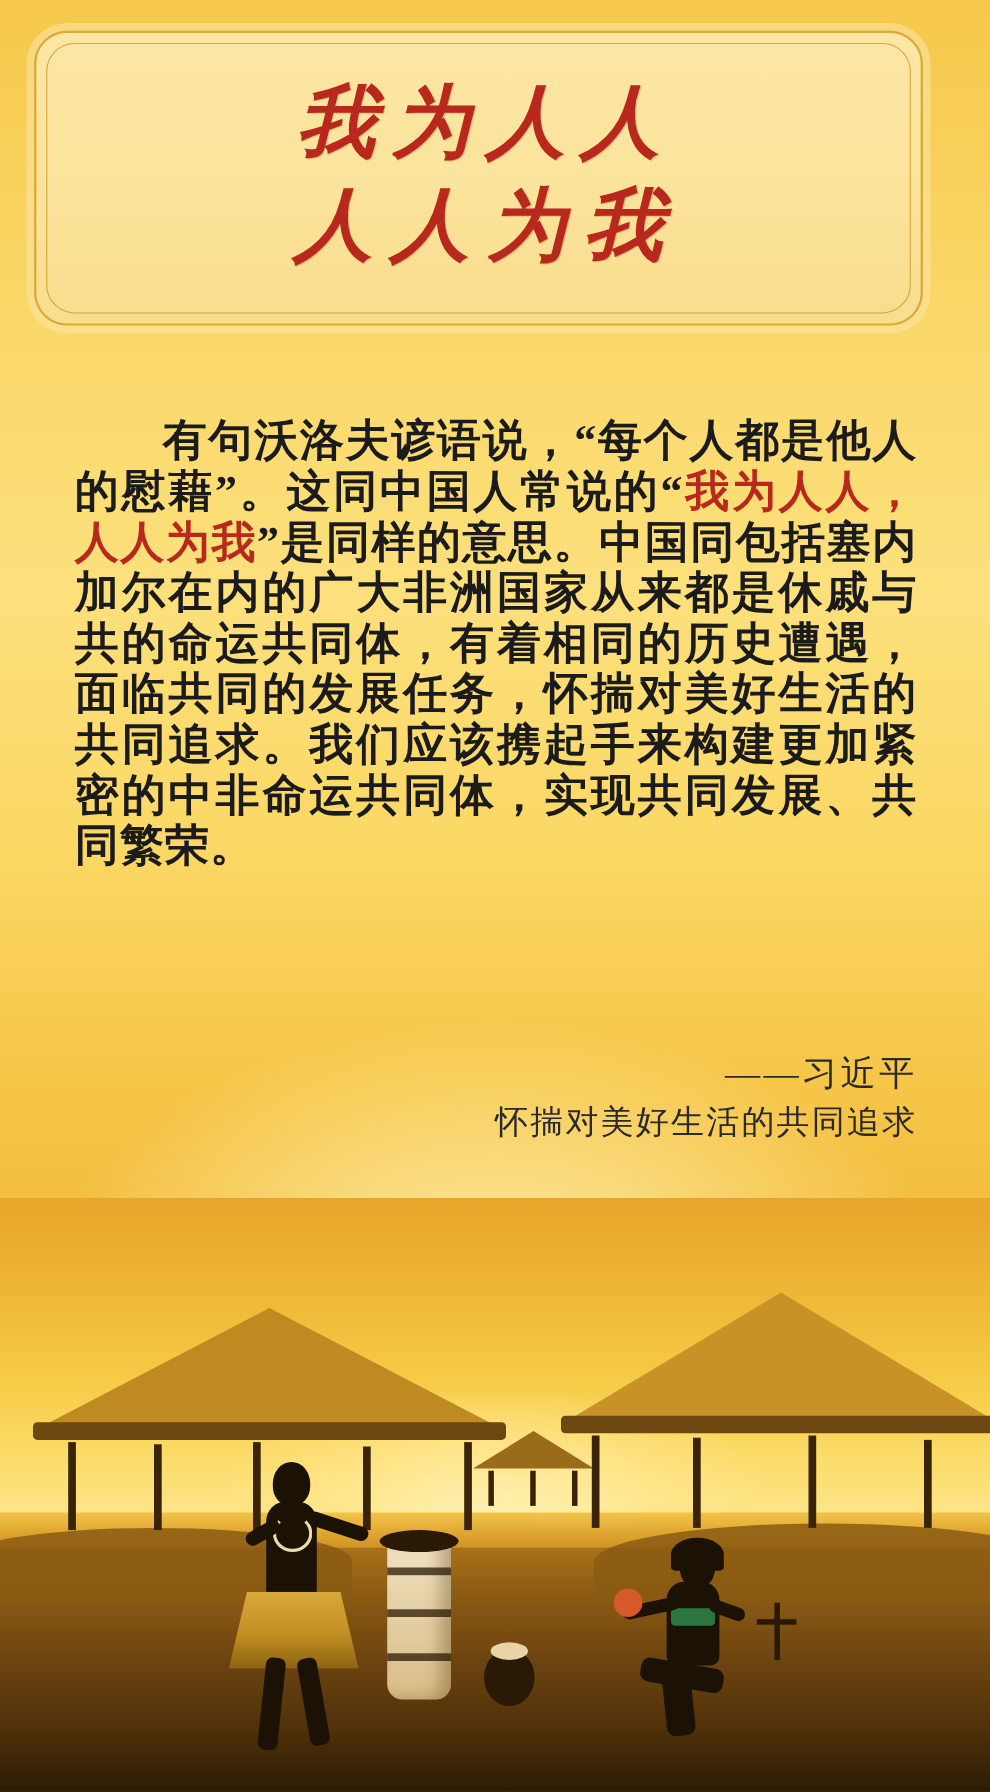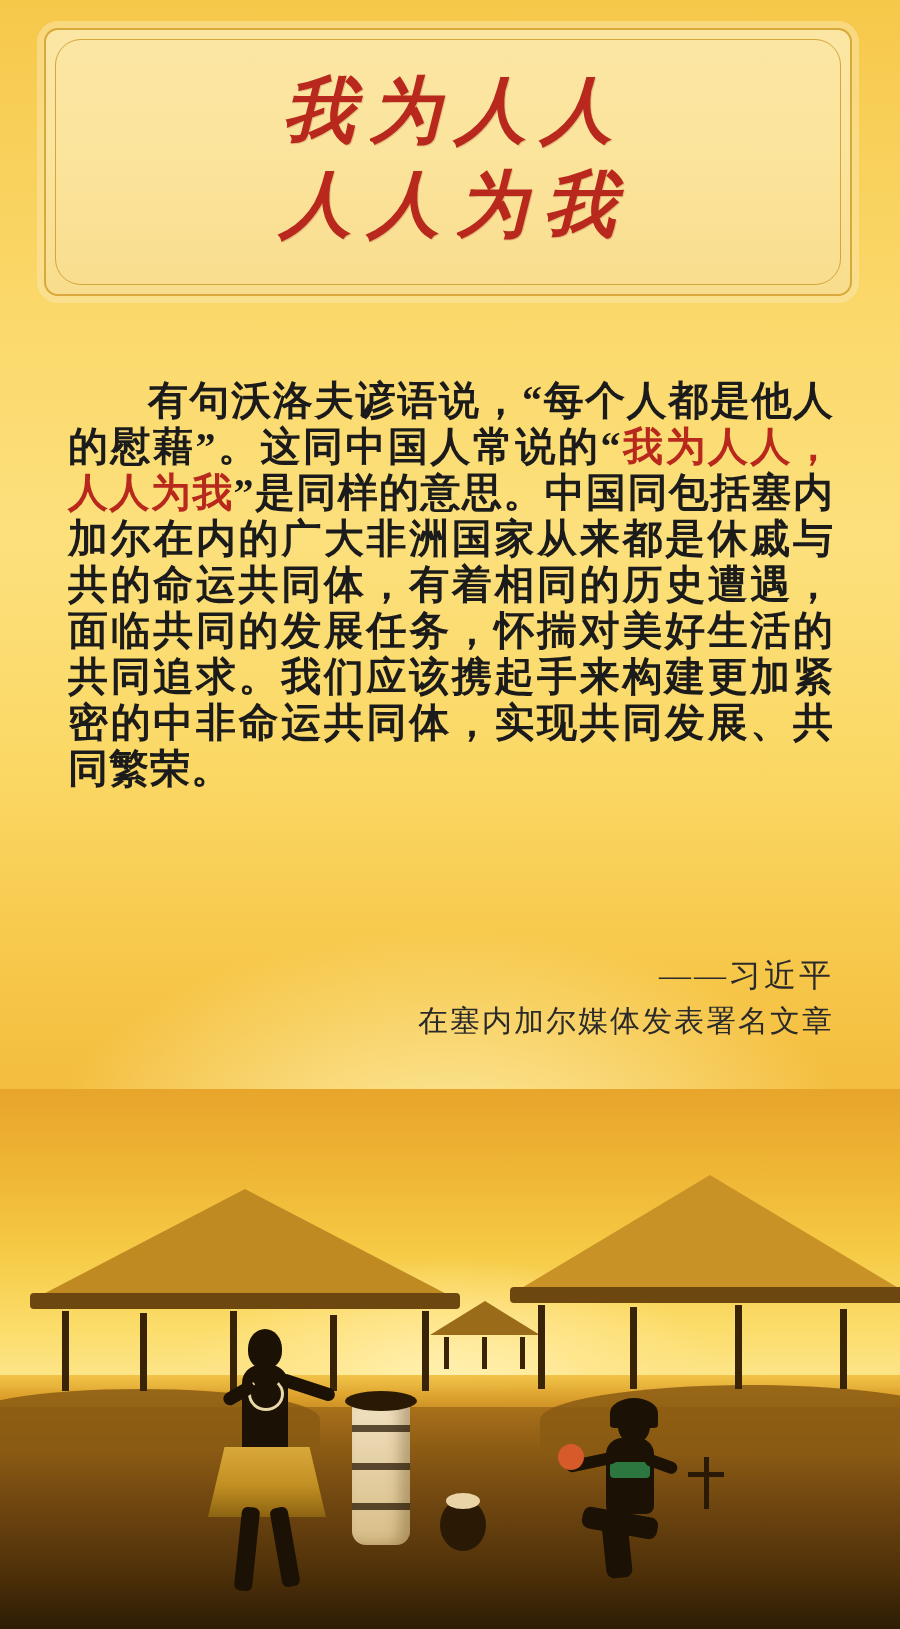--- a/index.html
+++ b/index.html
@@ -33,13 +33,13 @@
   
   .title-frame {
     position: absolute;
-    left: 44px;
+    left: 31px;
     top: 28px;
     width: 804px;
     height: 264px;
     background: linear-gradient(180deg, #fbe6a4 0%, #fbe49c 45%, #f9dd8e 100%);
     border: 2px solid #d9a93b;
-    border-radius: 14px;
+    border-radius: 30px;
     box-shadow: 0 0 0 7px rgba(250,230,170,0.55);
   }
   .title-frame:after {

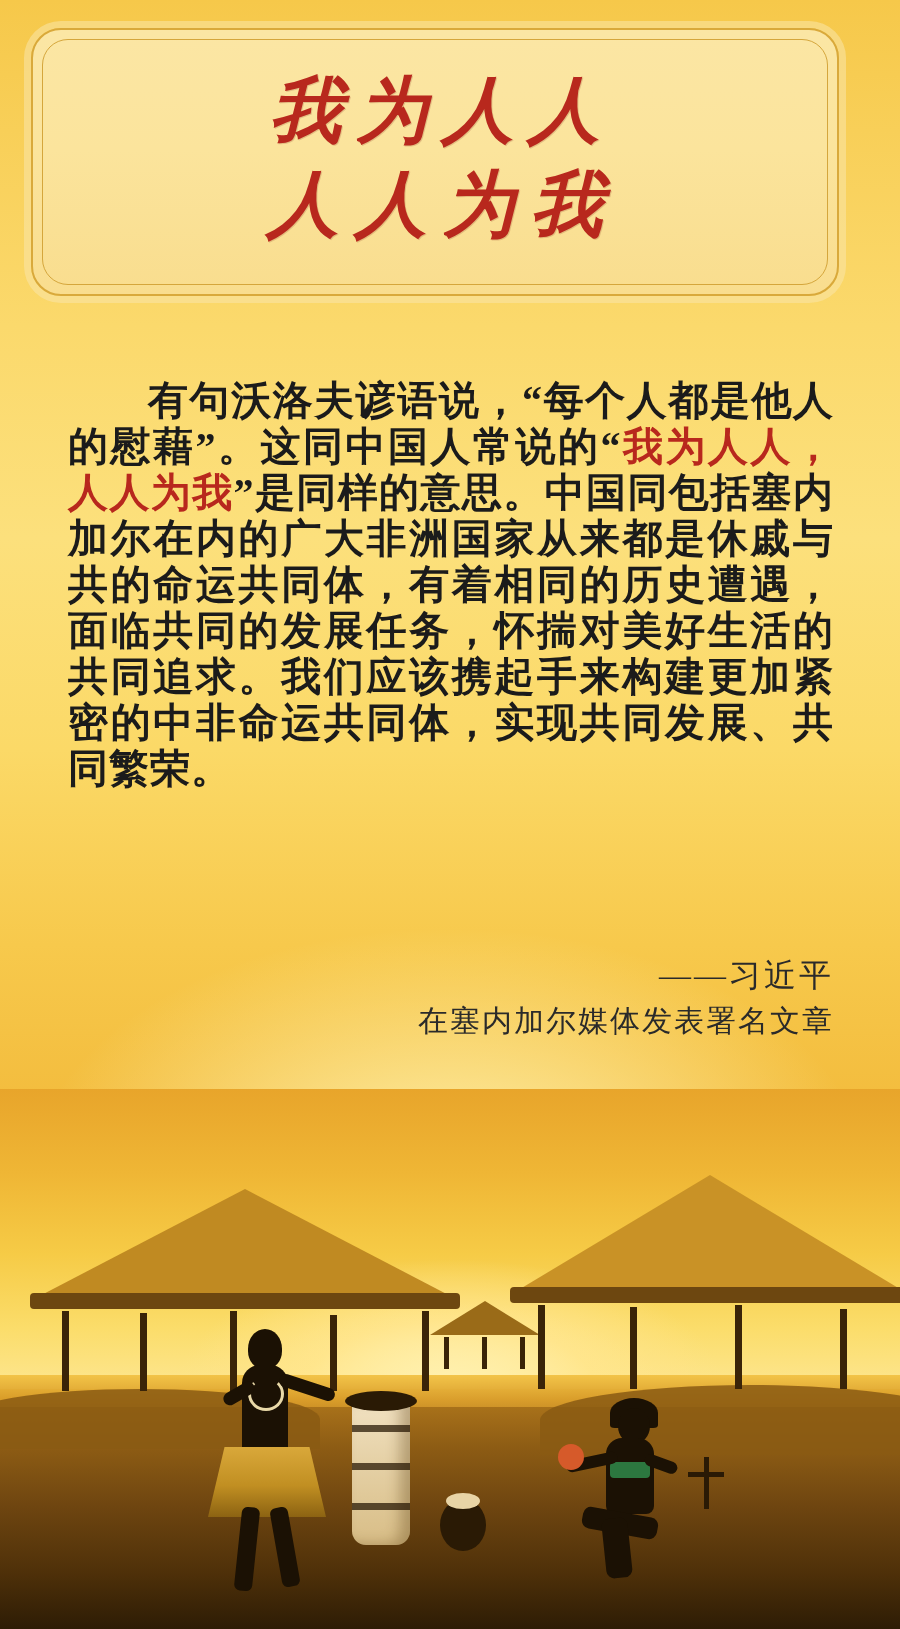--- a/index.html
+++ b/index.html
@@ -380,7 +380,7 @@
 
   <div class="attribution">
     <div class="author">——习近平</div>
-    <div>在塞内加尔媒体发表署名文章</div>
+    <div>怀揣对美好生活的共同追求</div>
   </div>
 
   <div class="scene">

